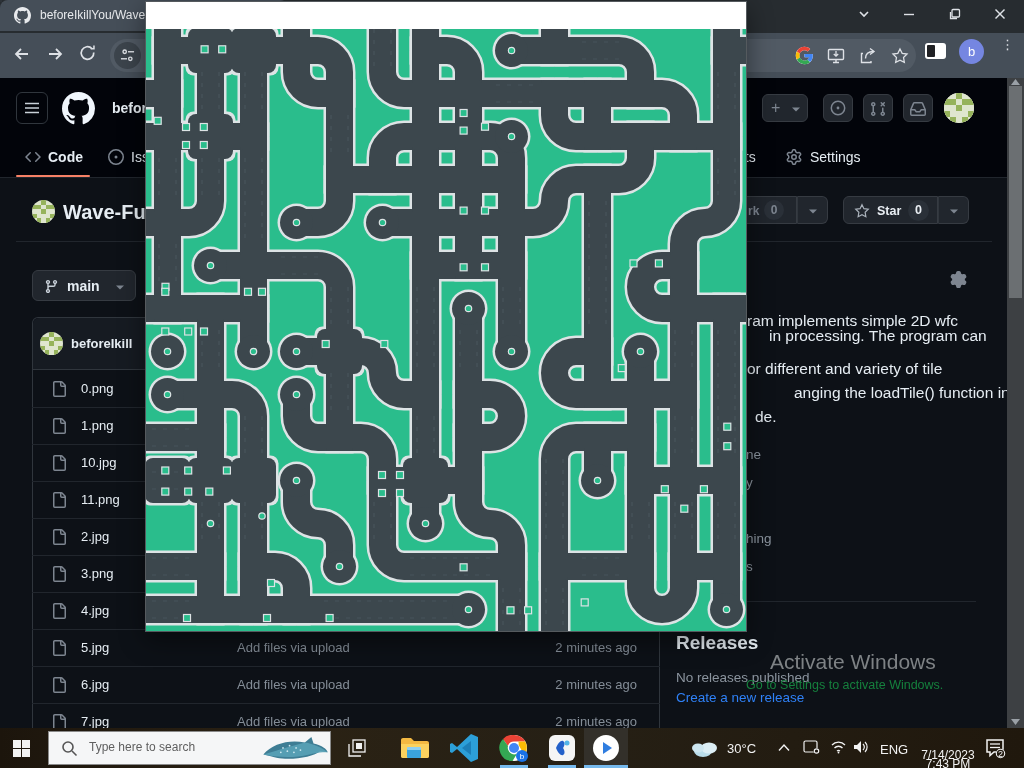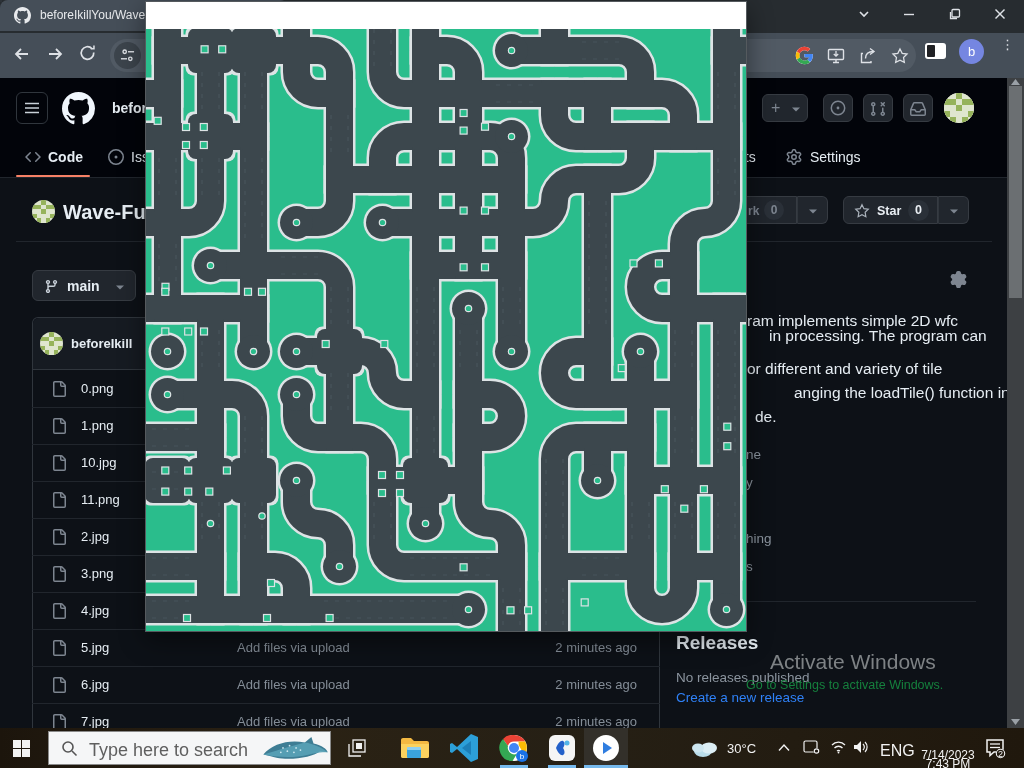--- a/index.html
+++ b/index.html
@@ -1493,7 +1493,7 @@
           <circle cx="7" cy="7" r="5"></circle>
           <line x1="11" y1="11" x2="15.5" y2="15.5"></line>
         </svg>
-    <span style="position:absolute;left:40px;top:8px;font-size:18px;color:#5f5f5f;">Type here to search</span>
+    <span style="position:absolute;left:40px;top:8px;font-size:12px;color:#5f5f5f;">Type here to search</span>
 
     <svg style="position:absolute;left:210px;top:2px;" width="72" height="30" viewBox="0 0 66 26">
           <path d="M4 18 C12 8 28 4 42 7 L48 2 L50 8 C58 10 62 13 63 16 L56 15 C50 20 30 24 16 21 C8 19 4 18 4 18z" fill="#3e7d94"></path>

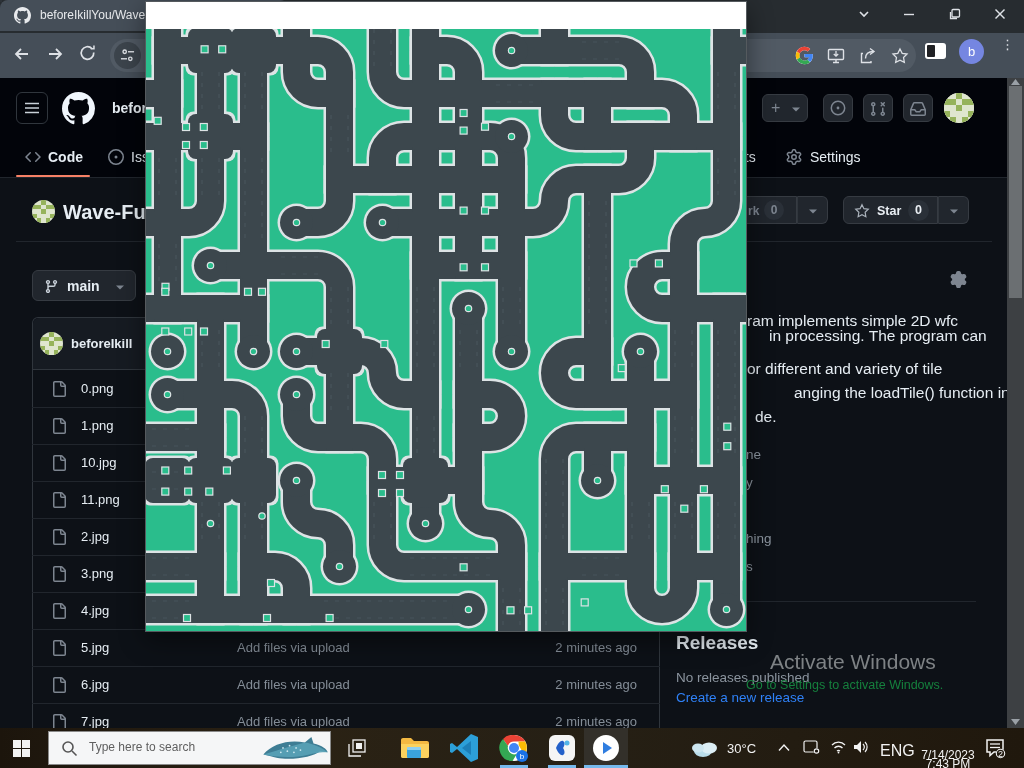--- a/index.html
+++ b/index.html
@@ -1577,7 +1577,7 @@
         <path d="M1 5h3l4-4v12l-4-4H1z"></path>
         <path d="M10 4a4.5 4.5 0 0 1 0 6M12 2a7 7 0 0 1 0 10" fill="none" stroke="#f2f2f2" stroke-width="1.2"></path>
       </svg>
-  <span class="abs tray" style="left:880px;top:14px;font-size:16px;text-align:right;">ENG</span>
+  <span class="abs tray" style="left:880px;top:14px;font-size:13px;text-align:right;">ENG</span>
   <span class="abs tray" style="left:918px;top:5px;width:60px;text-align:center;margin-top:24px;">7:43 PM</span>
   <span class="abs tray" style="left:918px;top:20px;width:60px;text-align:center;">7/14/2023</span>
   <svg style="position:absolute;left:984px;top:10px;" width="22" height="21" viewBox="0 0 22 21">

